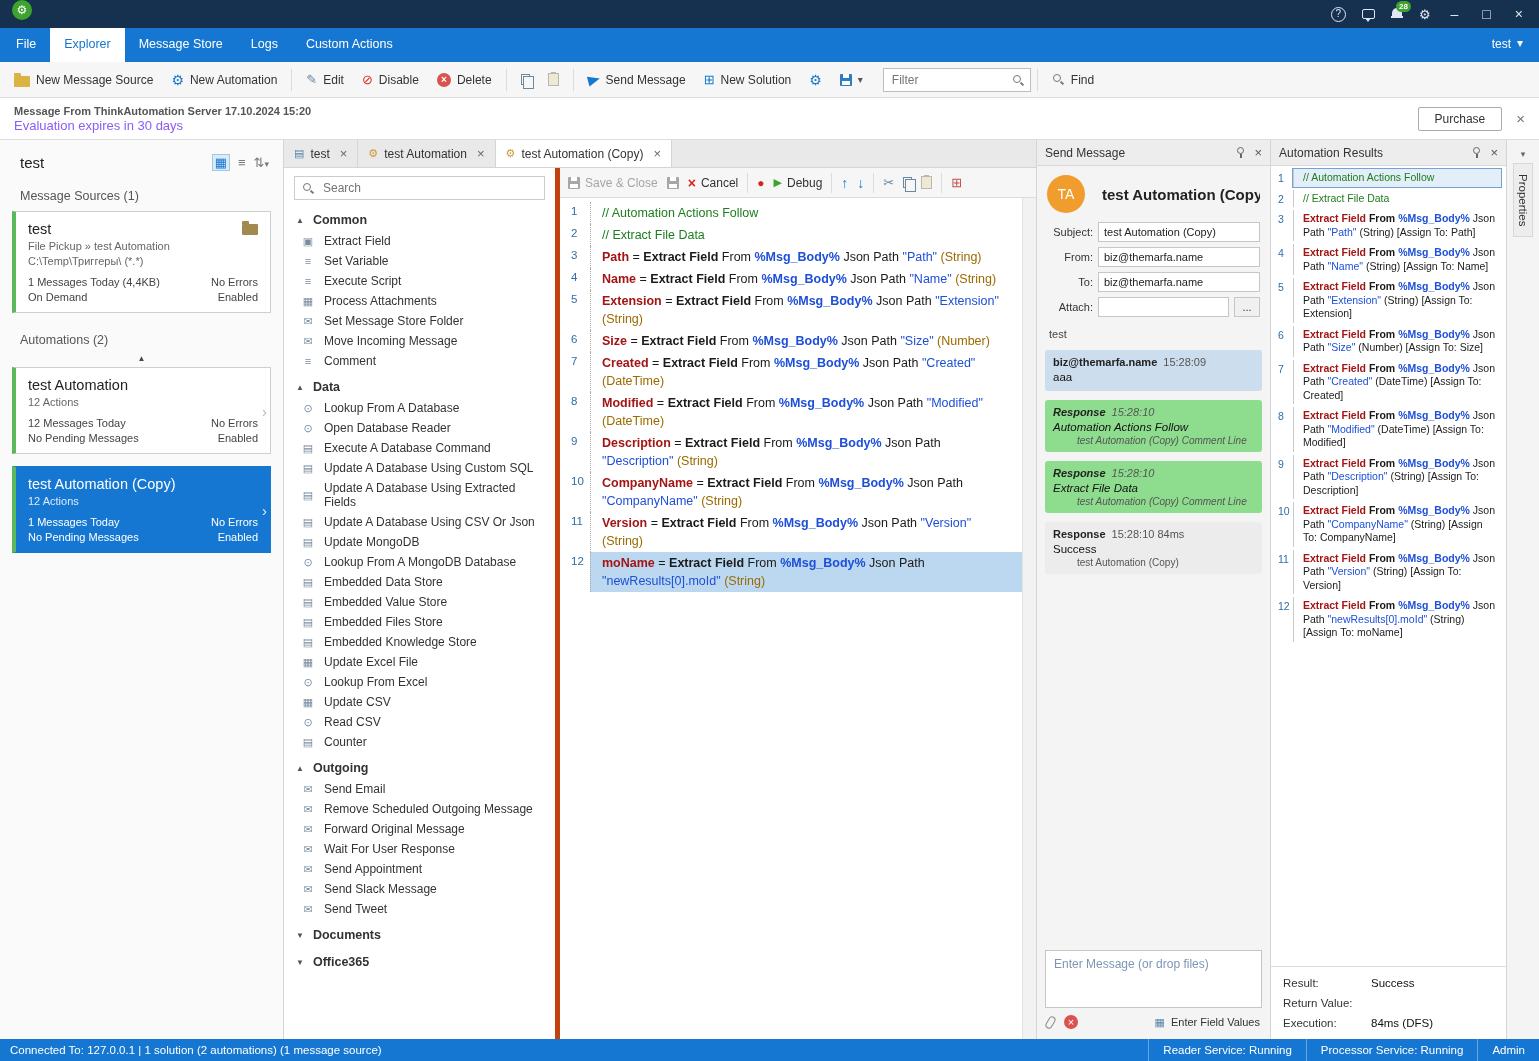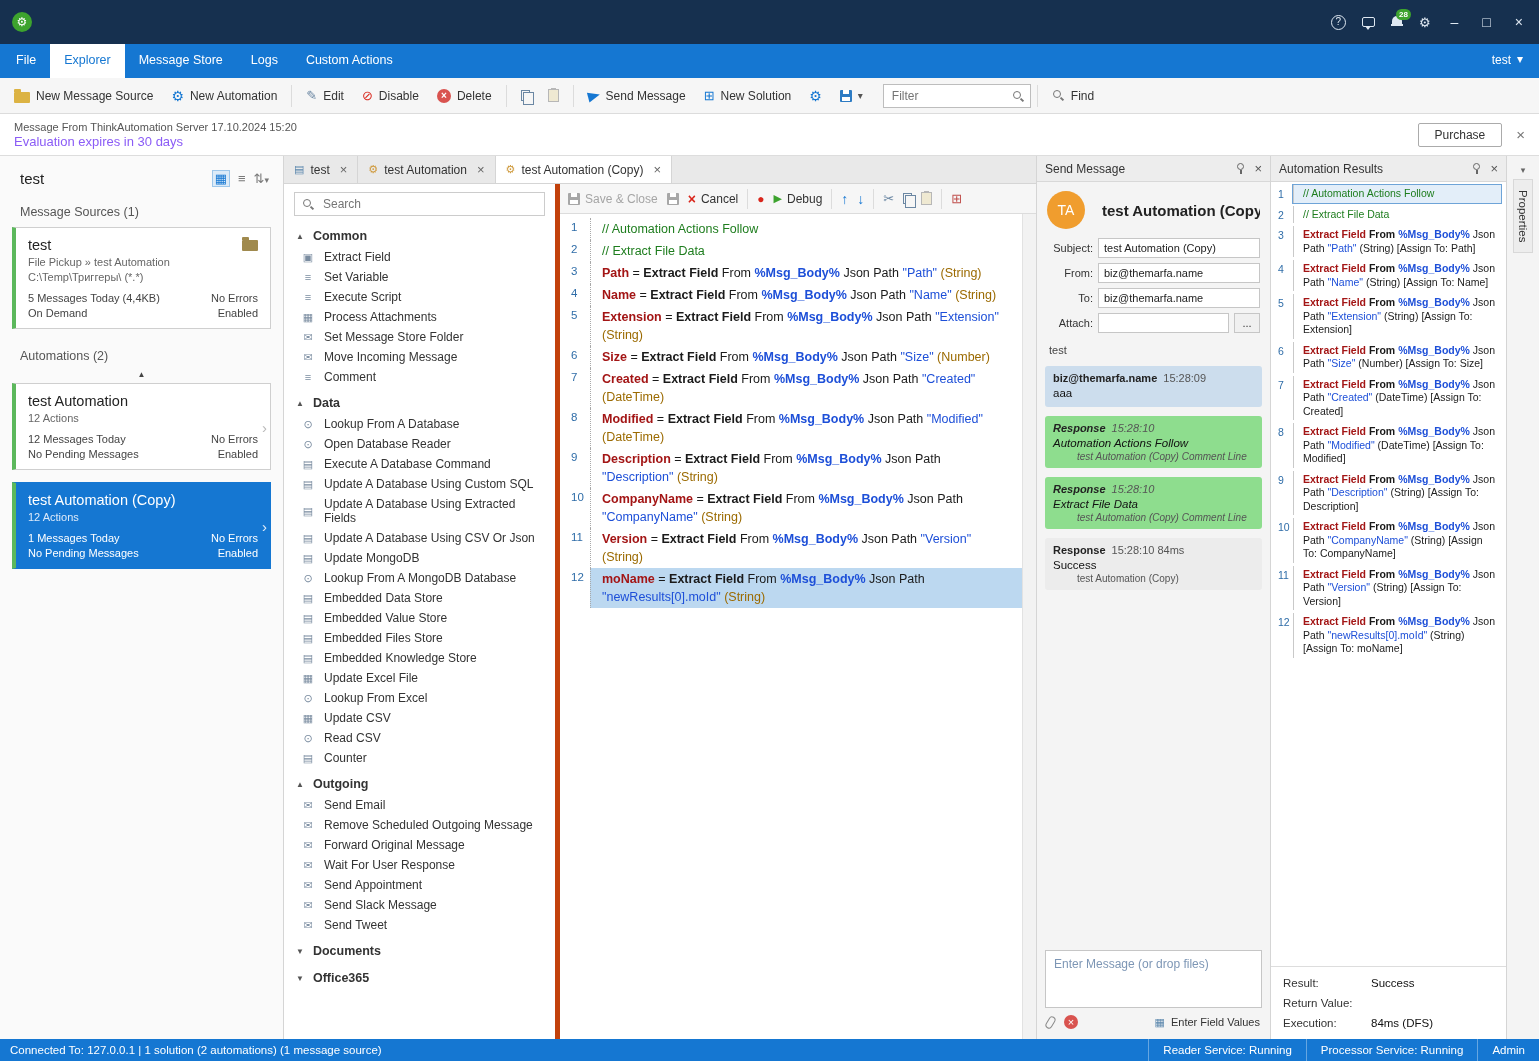--- a/index.html
+++ b/index.html
@@ -48,7 +48,7 @@
   .icon-circle-x::before { content:"×"; font-weight:bold; }
 
   
-  .titlebar { height:44px; background:#16304f; display:flex; align-items:center; padding:0 12px; flex:0 0 auto; }
+  .titlebar { height:28px; background:#16304f; display:flex; padding:0 12px; flex:0 0 auto; }
   .logo { width:20px; height:20px; border-radius:50%; background:#3da32e; color:#fff; font-size:12px; display:flex; align-items:center; justify-content:center; }
   .tb-right { margin-left:auto; display:flex; align-items:center; gap:16px; color:#dfe8f2; }
   .tb-ic { position:relative; font-size:13px; color:#dfe8f2; cursor:default; }

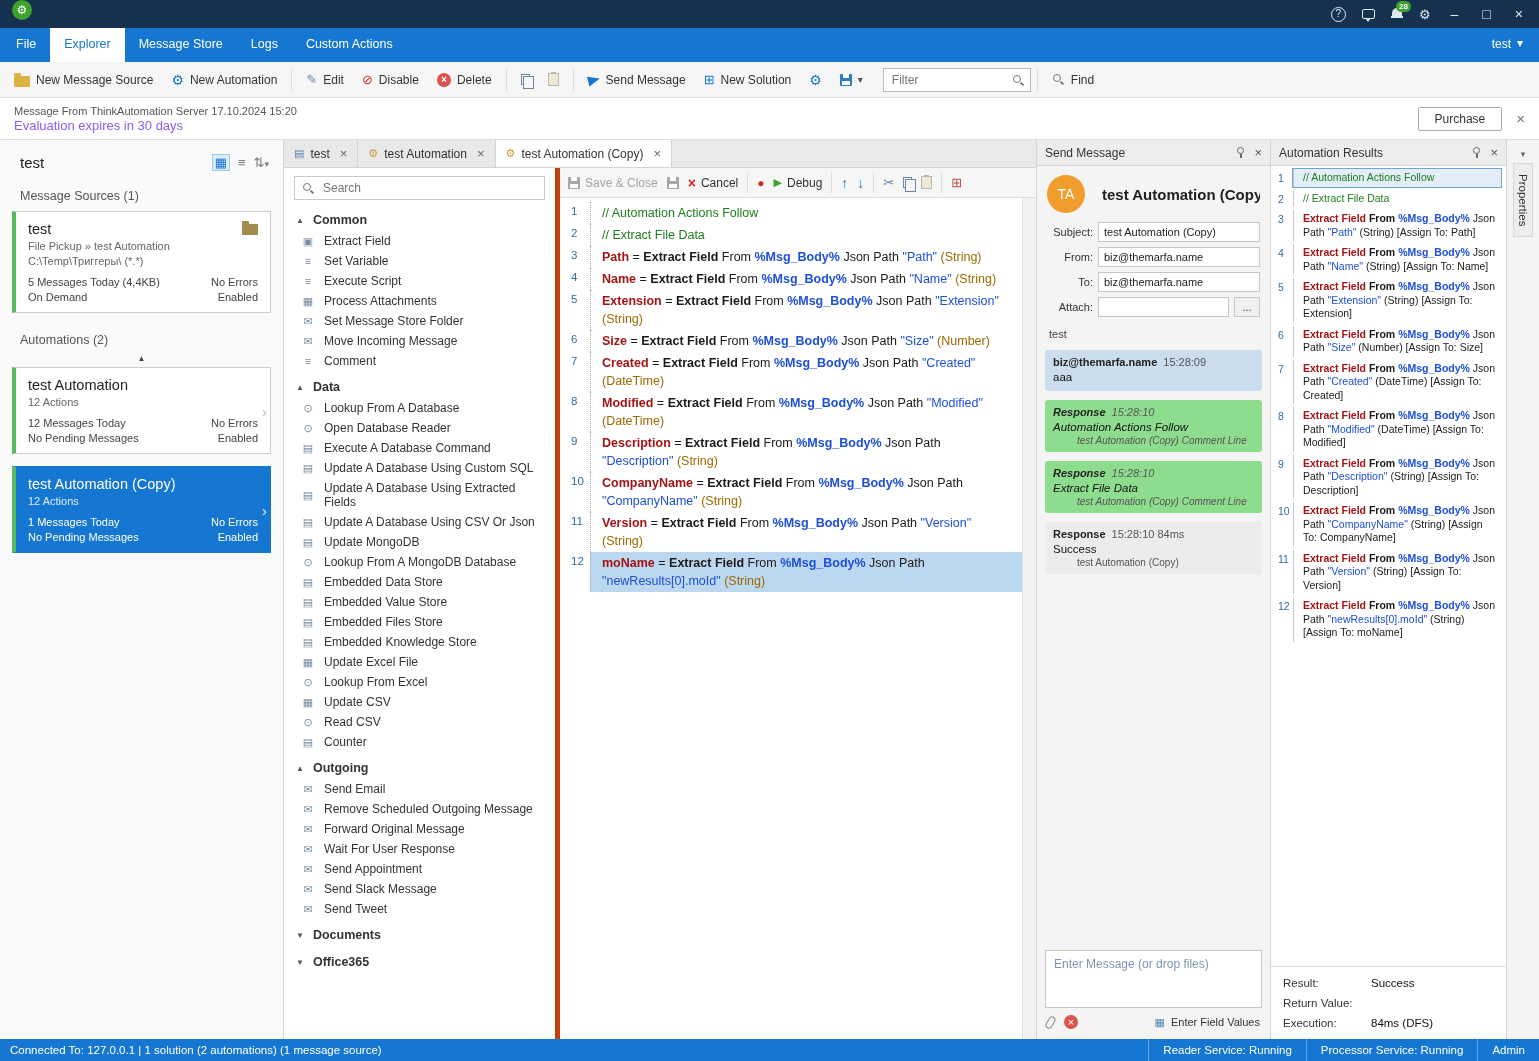--- a/index.html
+++ b/index.html
@@ -72,7 +72,7 @@
 
   
   .notifybar { background:#fff; border-bottom:1px solid #ddd; display:flex; align-items:center; padding:4px 14px; flex:0 0 auto; height:42px; }
-  .notif-line1 { font-size:11px; color:#555; }
+  .notif-line1 { font-size:11px; color:#555;font-weight:bold; }
   .notif-line2 { font-size:13px; font-weight:normal; color:#8b5cf6; margin-top:1px; }
   .purchase-btn { margin-left:auto; background:#fff; border:1px solid #ababab; border-radius:2px; padding:4px 16px; font-size:12px; color:#333; cursor:default; }
   .notif-close { margin-left:14px; color:#777; font-size:15px; cursor:default; }

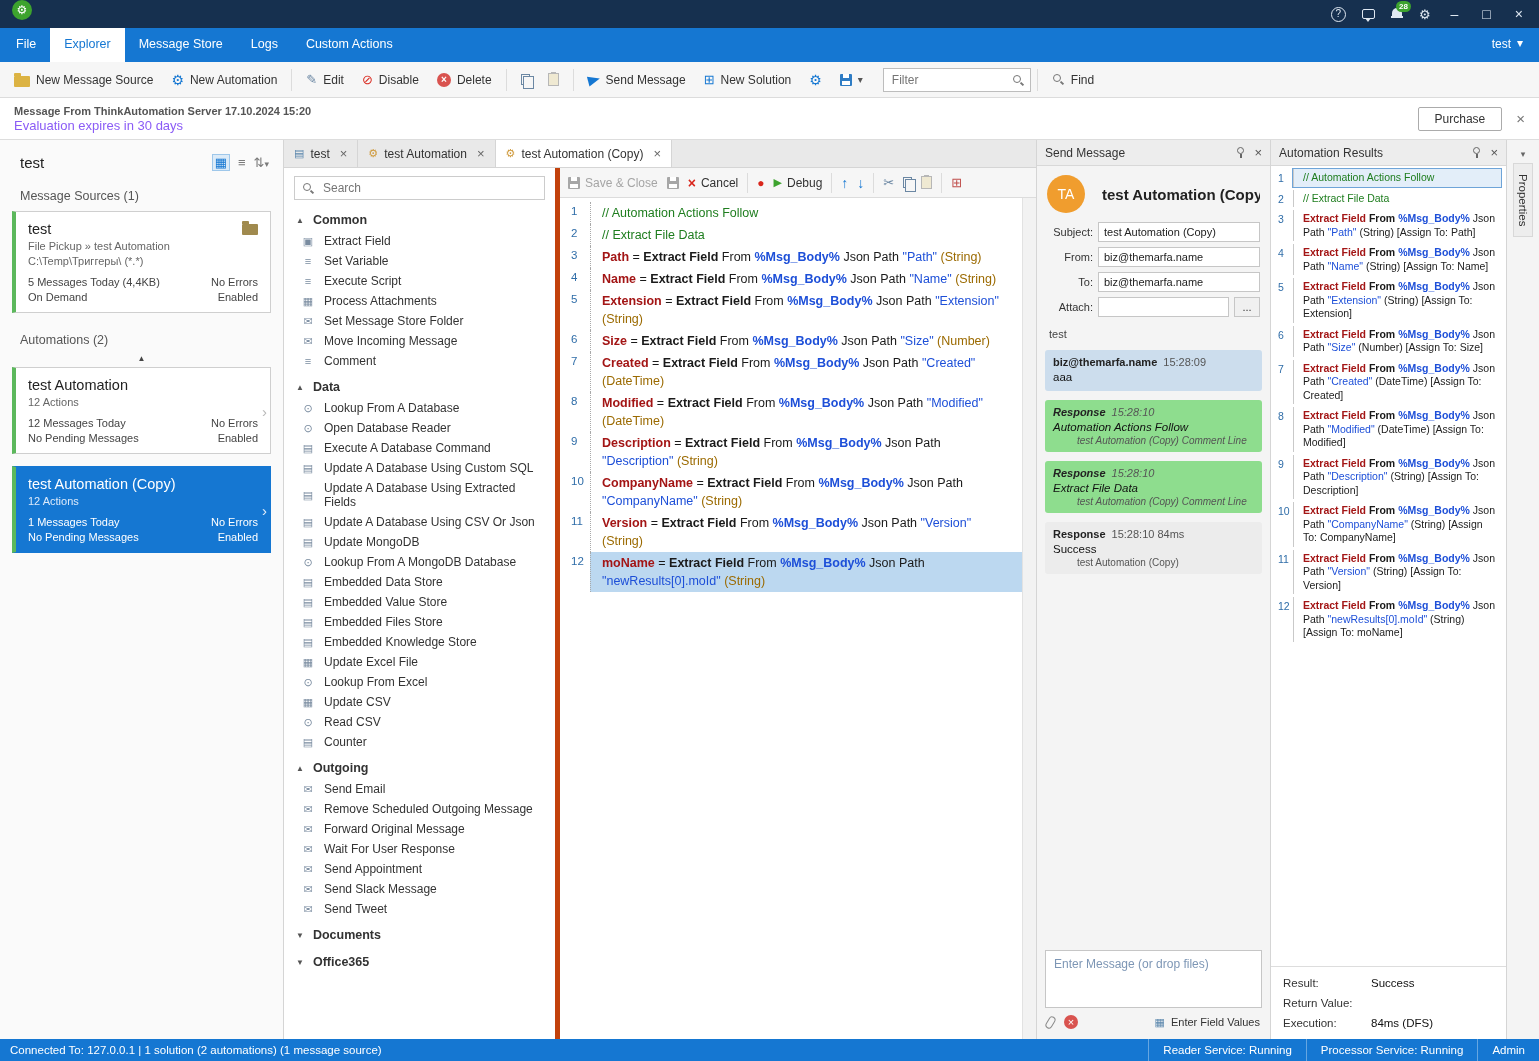--- a/index.html
+++ b/index.html
@@ -319,7 +319,7 @@
             <div class="card-line">File Pickup » test Automation</div>
             <div class="card-line">C:\Temp\Триггеры\ (*.*)</div>
             <div class="card-stats">
-              <div class="stat-l">5 Messages Today (4,4KB)</div>
+              <div class="stat-l">1 Messages Today (4,4KB)</div>
               <div class="stat-r">No Errors</div>
               <div class="stat-l">On Demand</div>
               <div class="stat-r">Enabled</div>

